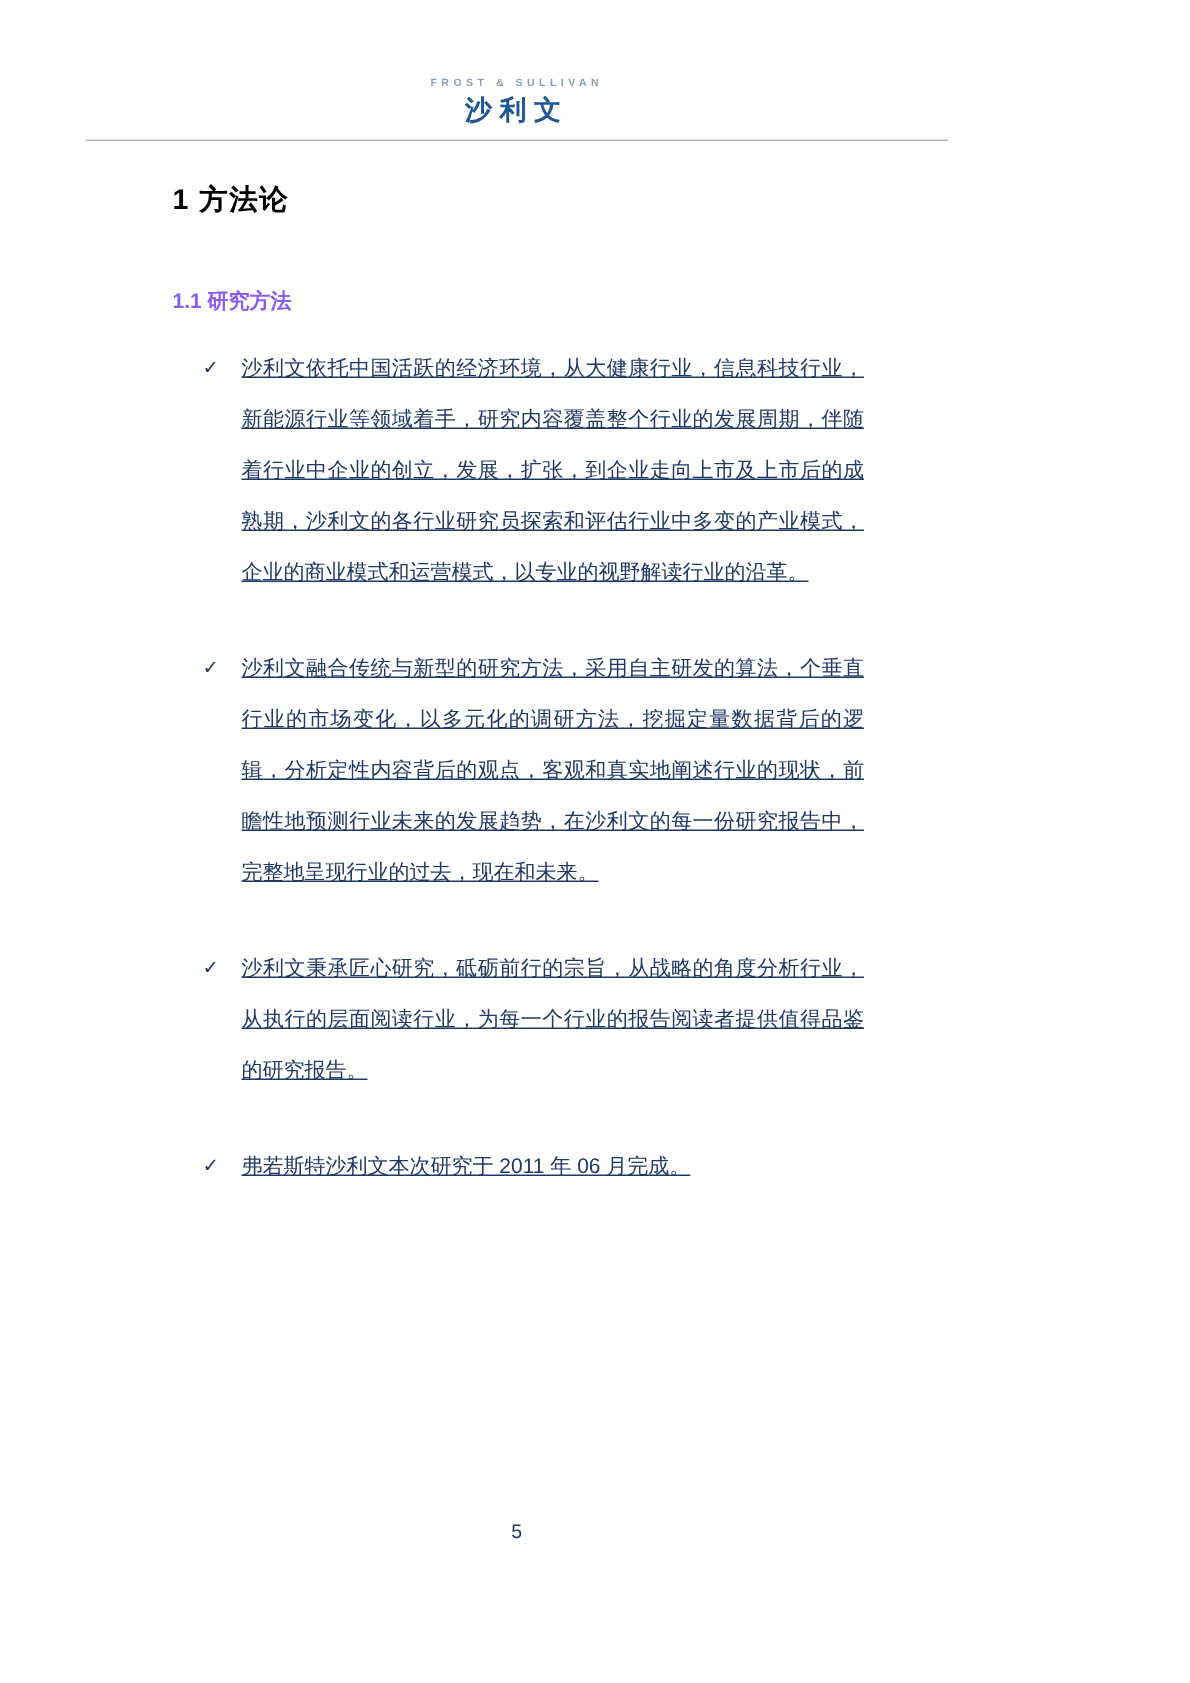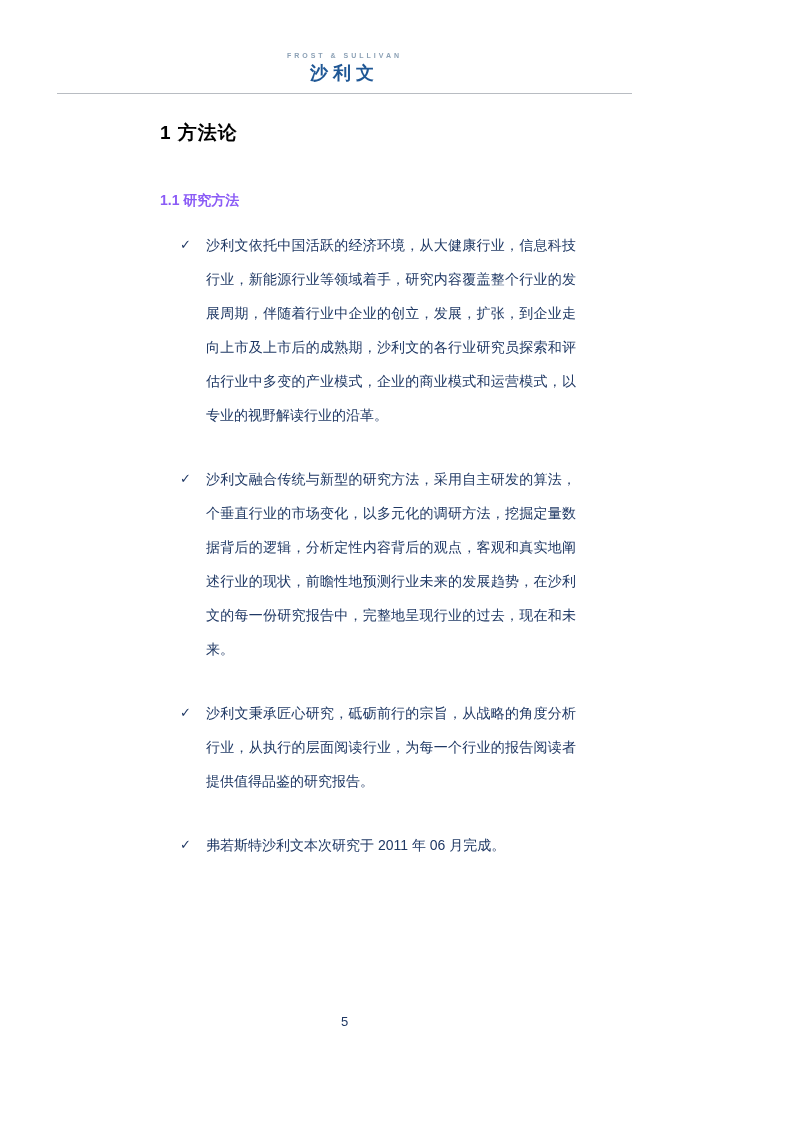--- a/index.html
+++ b/index.html
@@ -45,7 +45,6 @@
   .content {
     padding: 0 113px 0 115px;
     color: #1f3864;
-    margin-left: 45px;
   }
   h1.sec {
     margin-top: 26px;

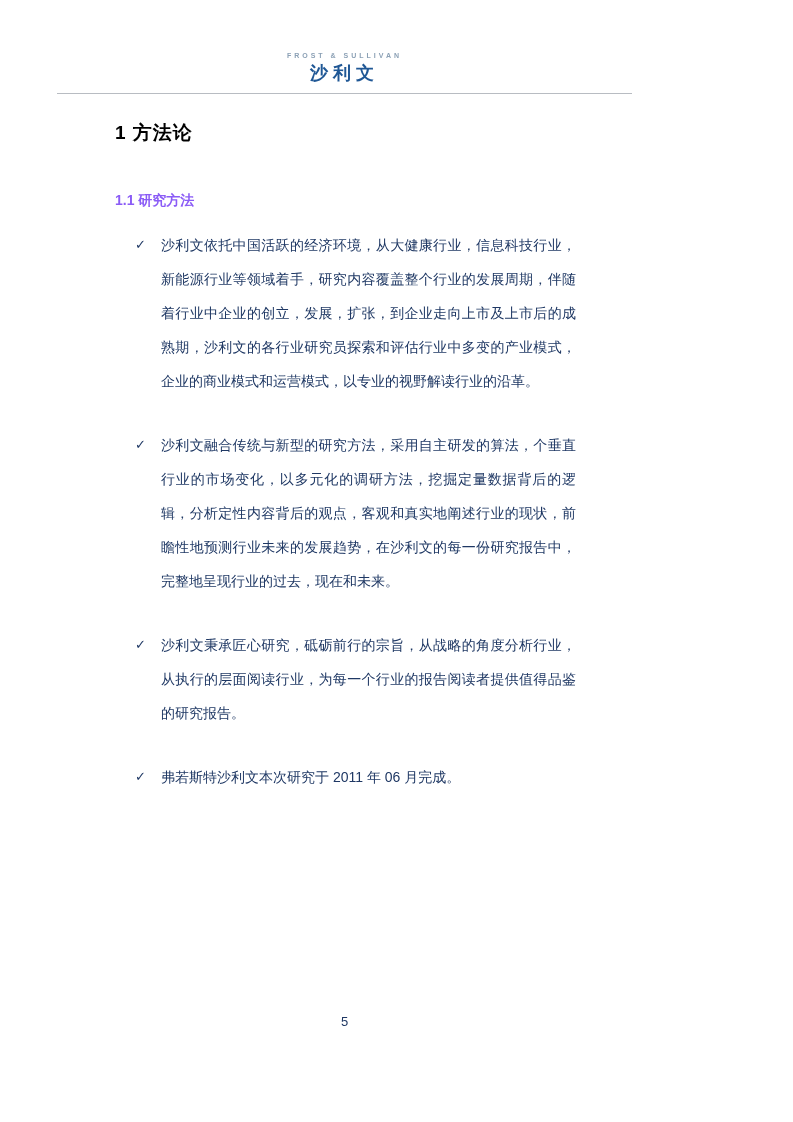--- a/index.html
+++ b/index.html
@@ -91,6 +91,7 @@
     line-height: 34px;
     text-align: justify;
     color: #1f3864;
+    text-decoration: underline;
   }
   
   .footer {

